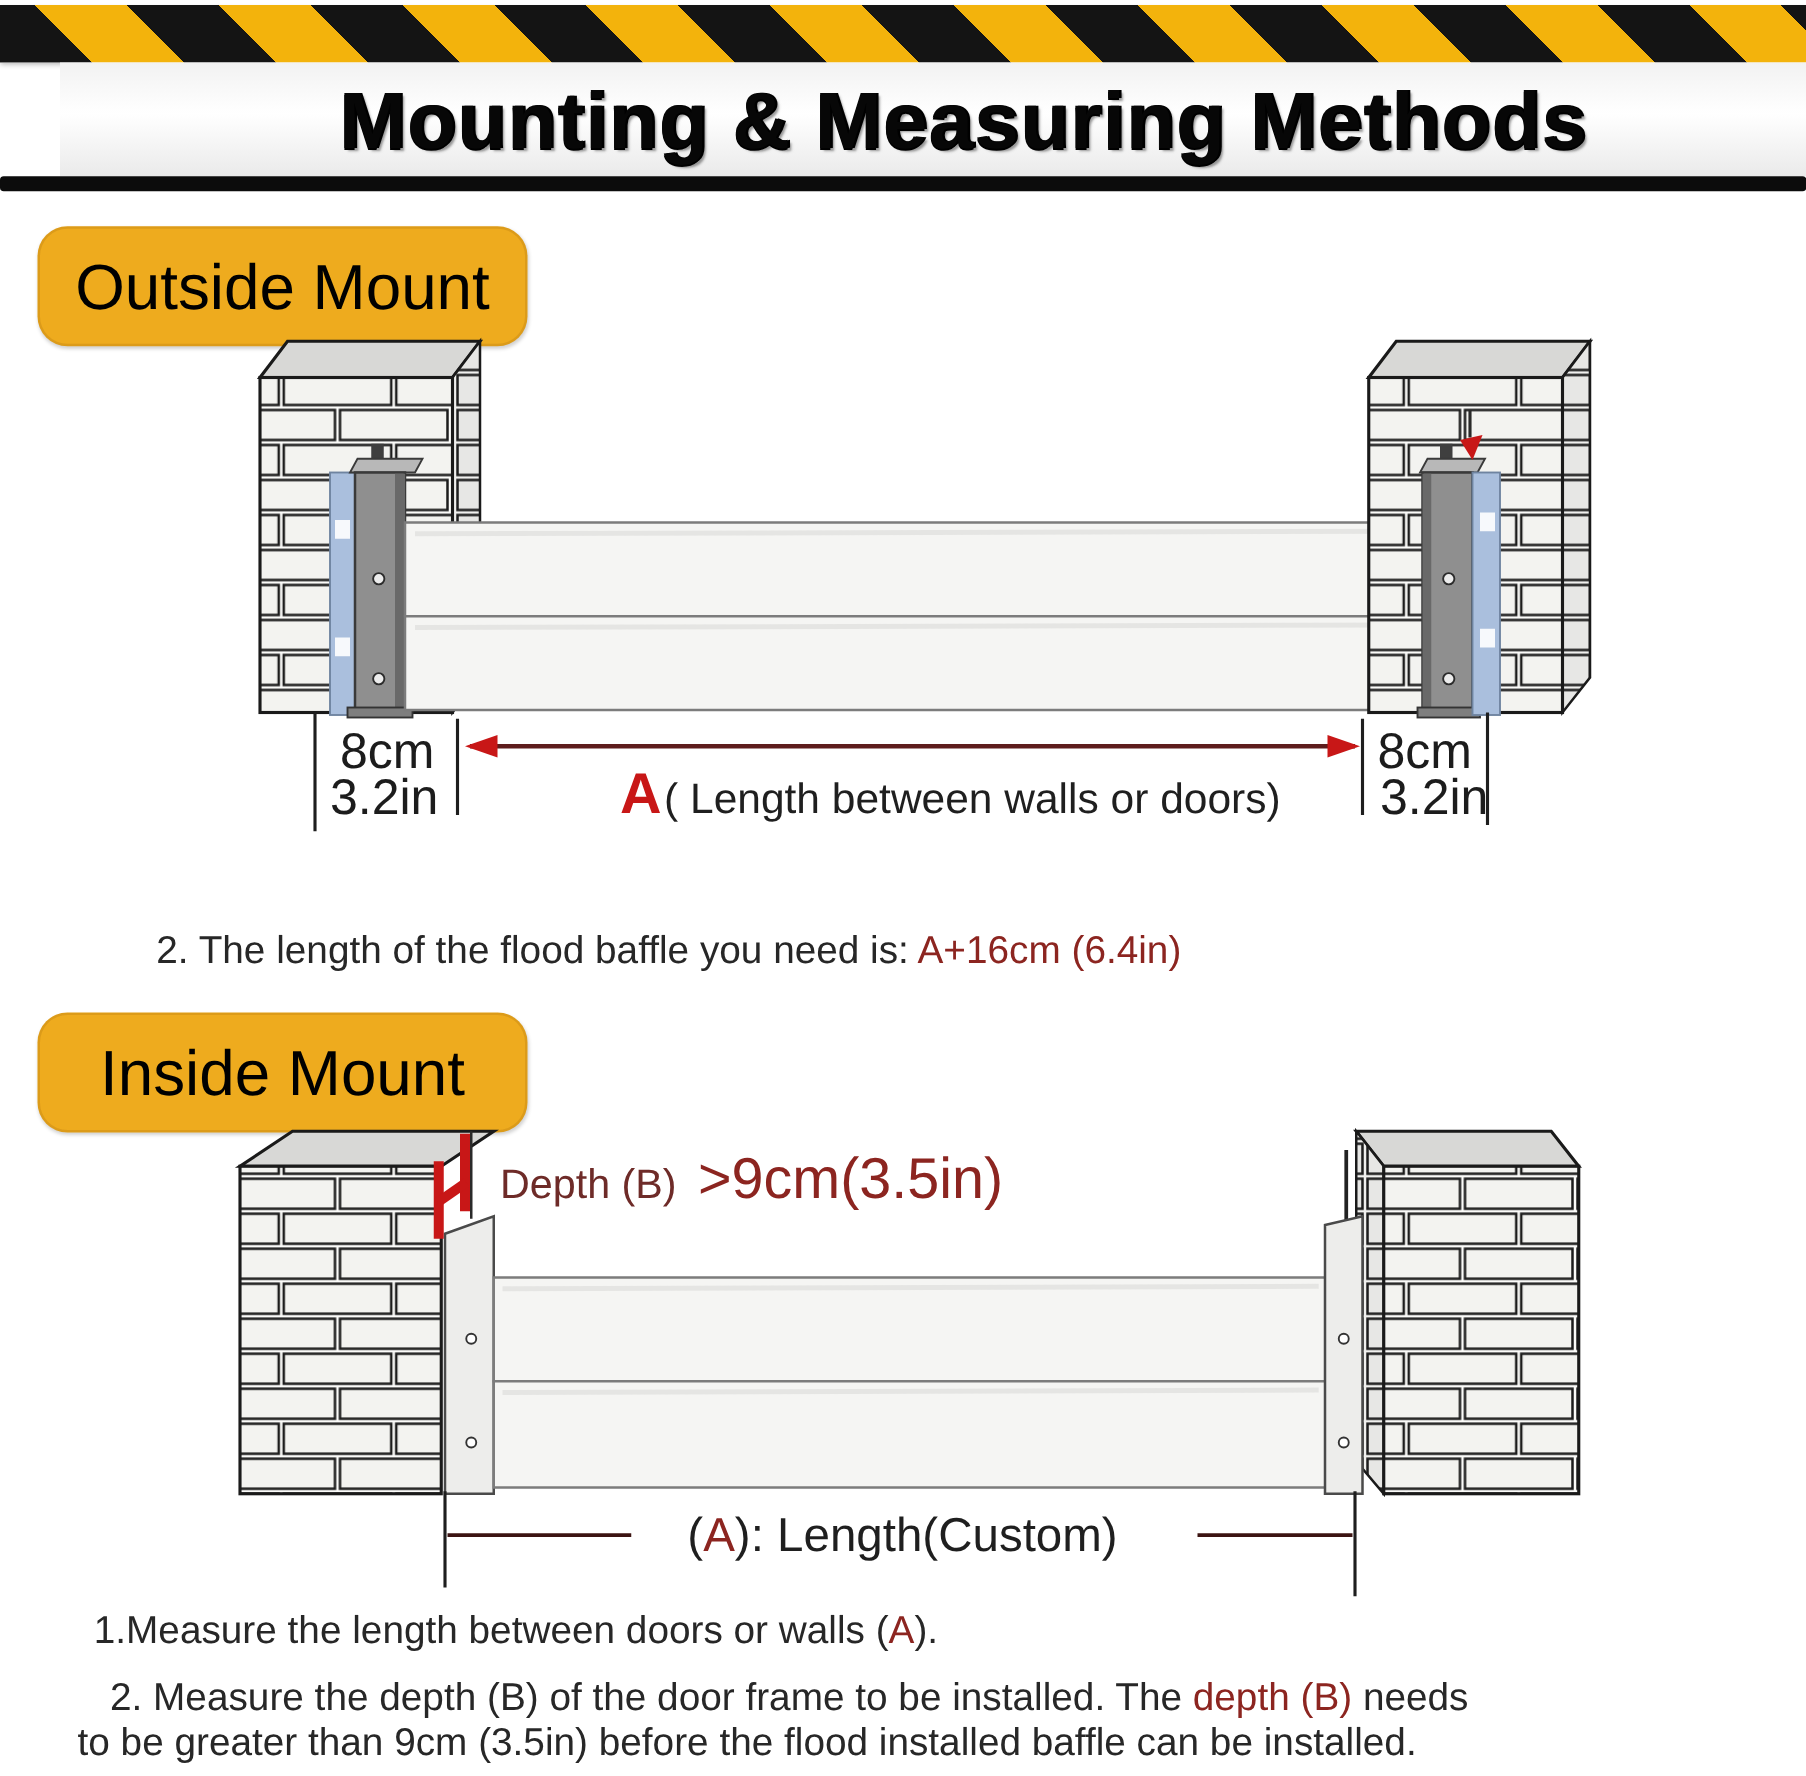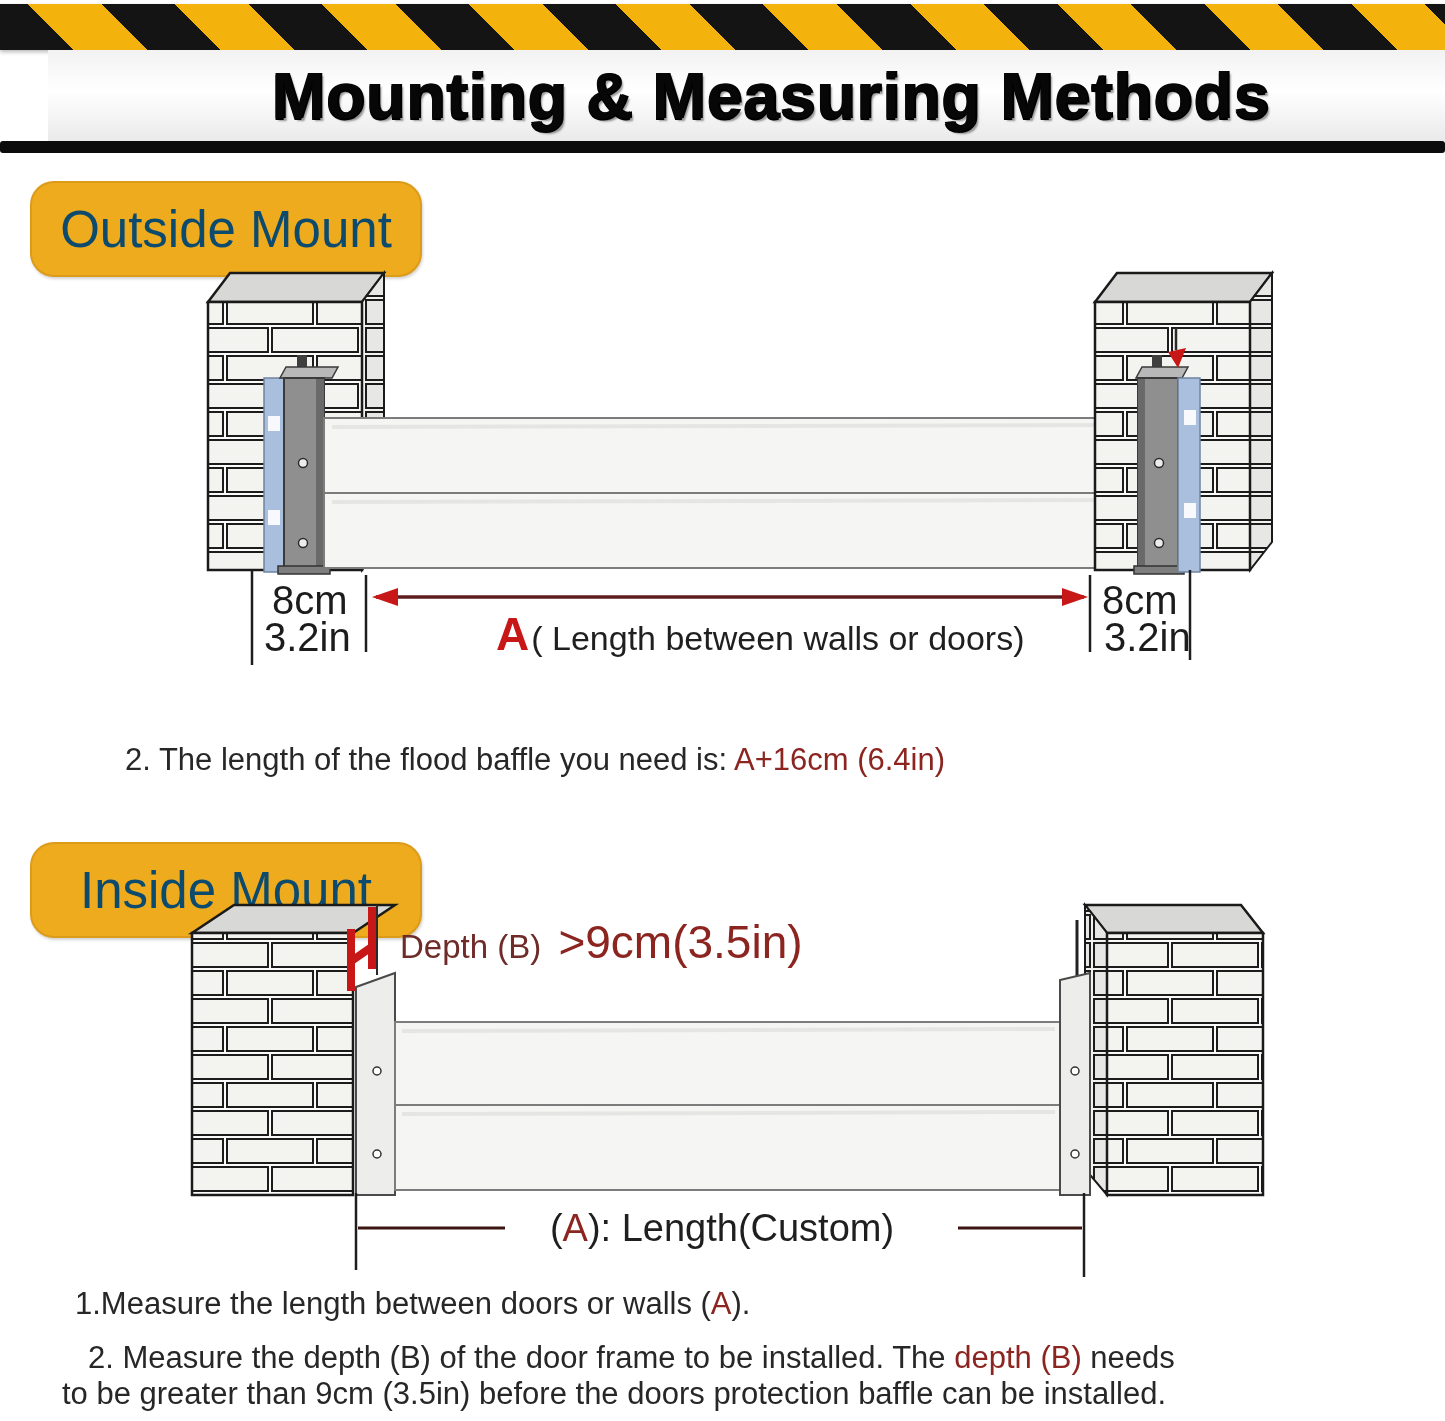--- a/index.html
+++ b/index.html
@@ -36,7 +36,7 @@
     position:absolute; left:30px; width:392px; height:96px;
     background:var(--badge_yellow); border-radius:24px;
     display:flex; align-items:center; justify-content:center;
-    font-size:51px; color:#0c4a6e;
+    font-size:51px; color:#000000;
     box-shadow:inset 0 0 0 2px rgba(120,70,0,.15), 1px 2px 3px rgba(0,0,0,.18);
   }
   .badge-outside { top:181px; }

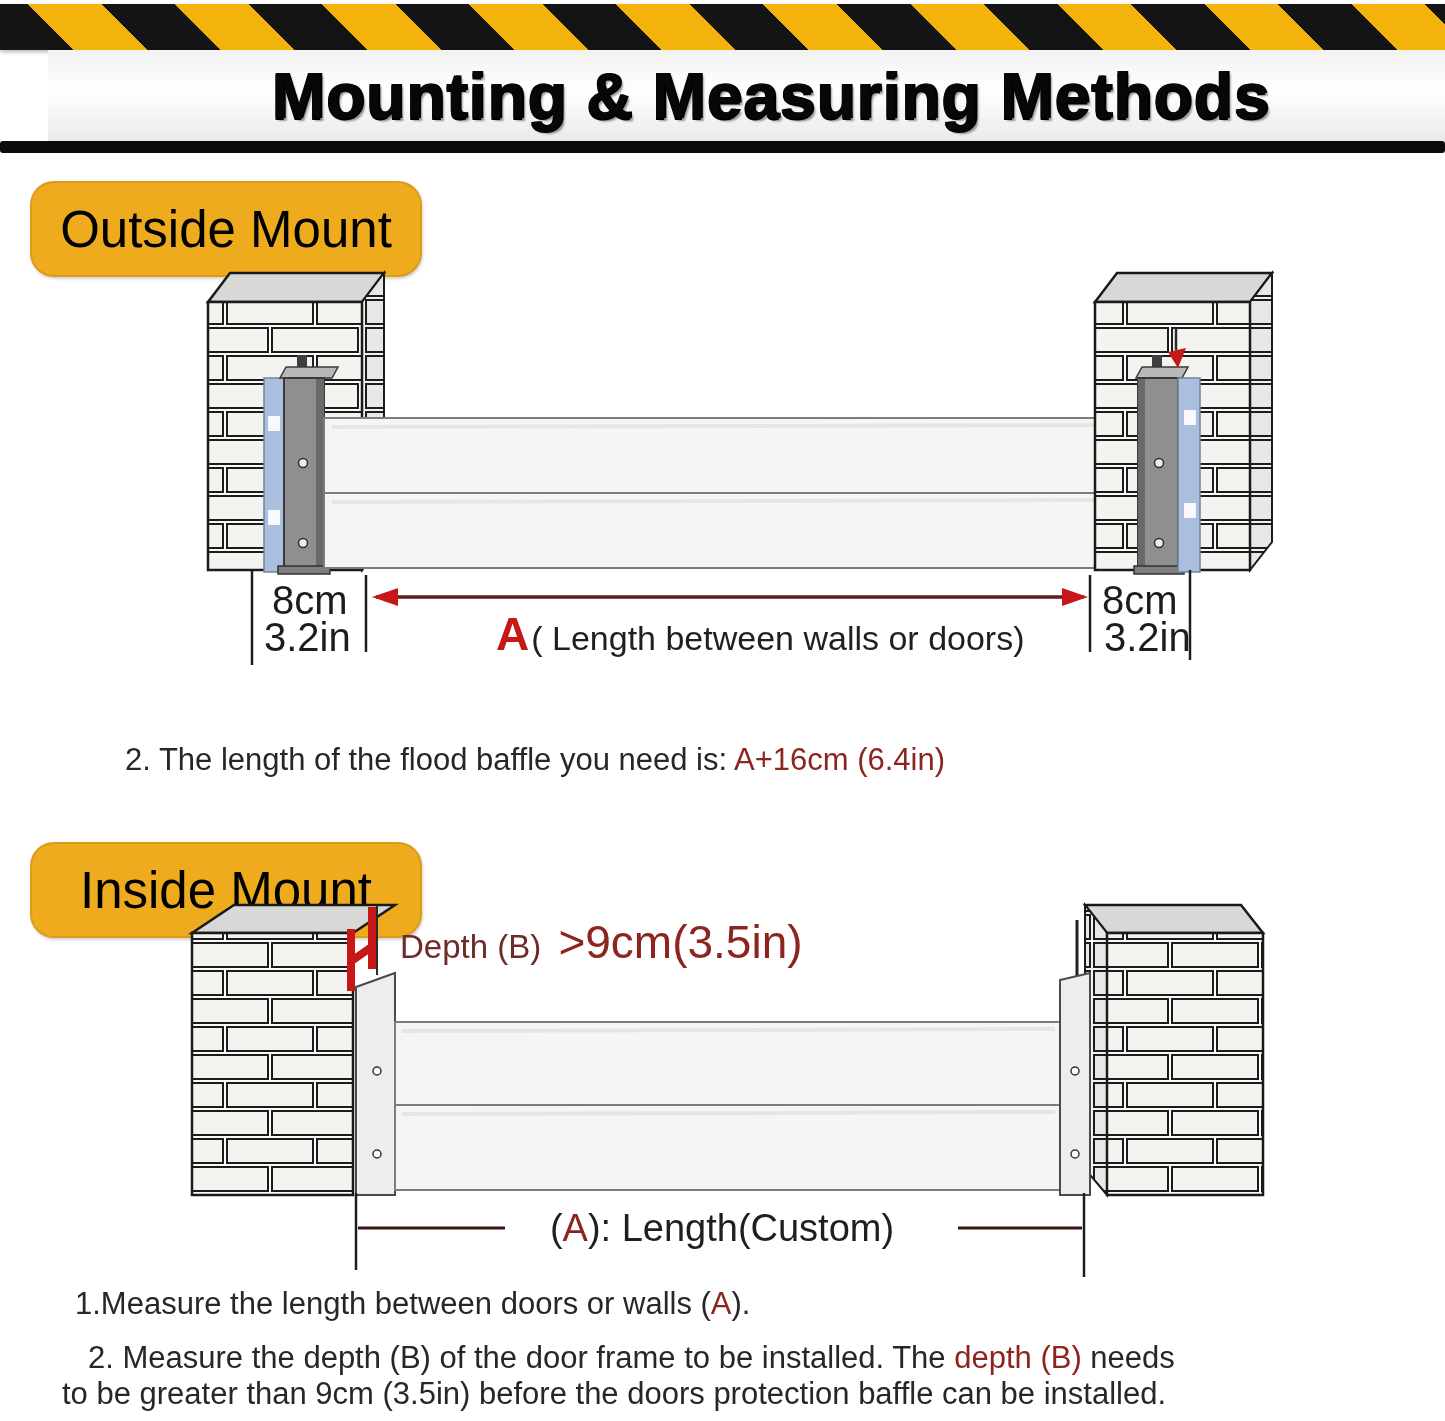--- a/index.html
+++ b/index.html
@@ -40,7 +40,7 @@
     box-shadow:inset 0 0 0 2px rgba(120,70,0,.15), 1px 2px 3px rgba(0,0,0,.18);
   }
   .badge-outside { top:181px; }
-  .badge-inside  { top:810px;margin-top:32px; }
+  .badge-inside  { top:810px; }
 
   .diagram { position:absolute; left:0; }
   #diagram-outside { top:270px; }

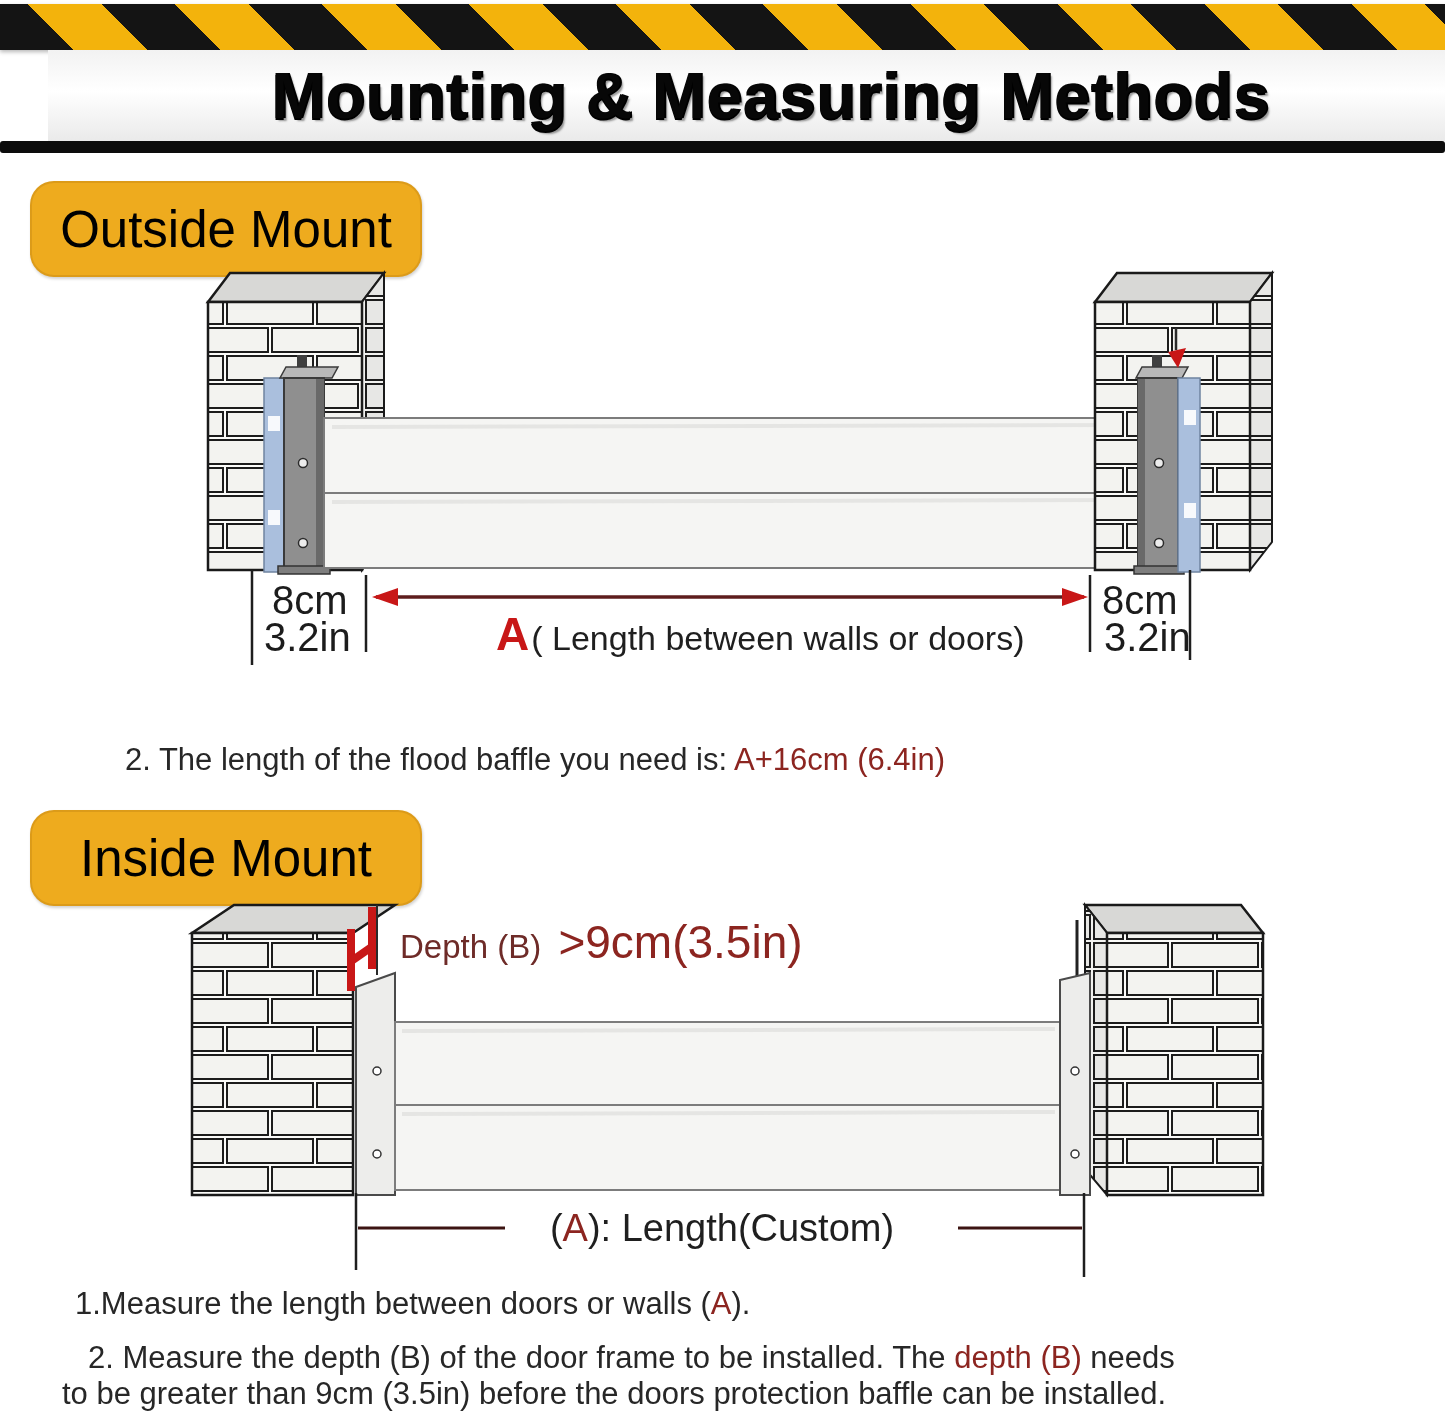--- a/index.html
+++ b/index.html
@@ -228,7 +228,7 @@
 
   <div class="step-line" id="in-step1"><span>1.Measure the length between doors or walls (</span><span class="hl">A</span><span>).</span></div>
   <div class="step-line" id="in-step2"><span>2. Measure the depth (B) of the door frame to be installed. The </span><span class="hl">depth (B)</span><span> needs</span></div>
-  <div class="step-line" id="in-step3"><span>to be greater than 9cm (3.5in) before the doors protection baffle can be installed.</span></div>
+  <div class="step-line" id="in-step3"><span>to be greater than 9cm (3.5in) before the flood installed baffle can be installed.</span></div>
 
 </div>
 

